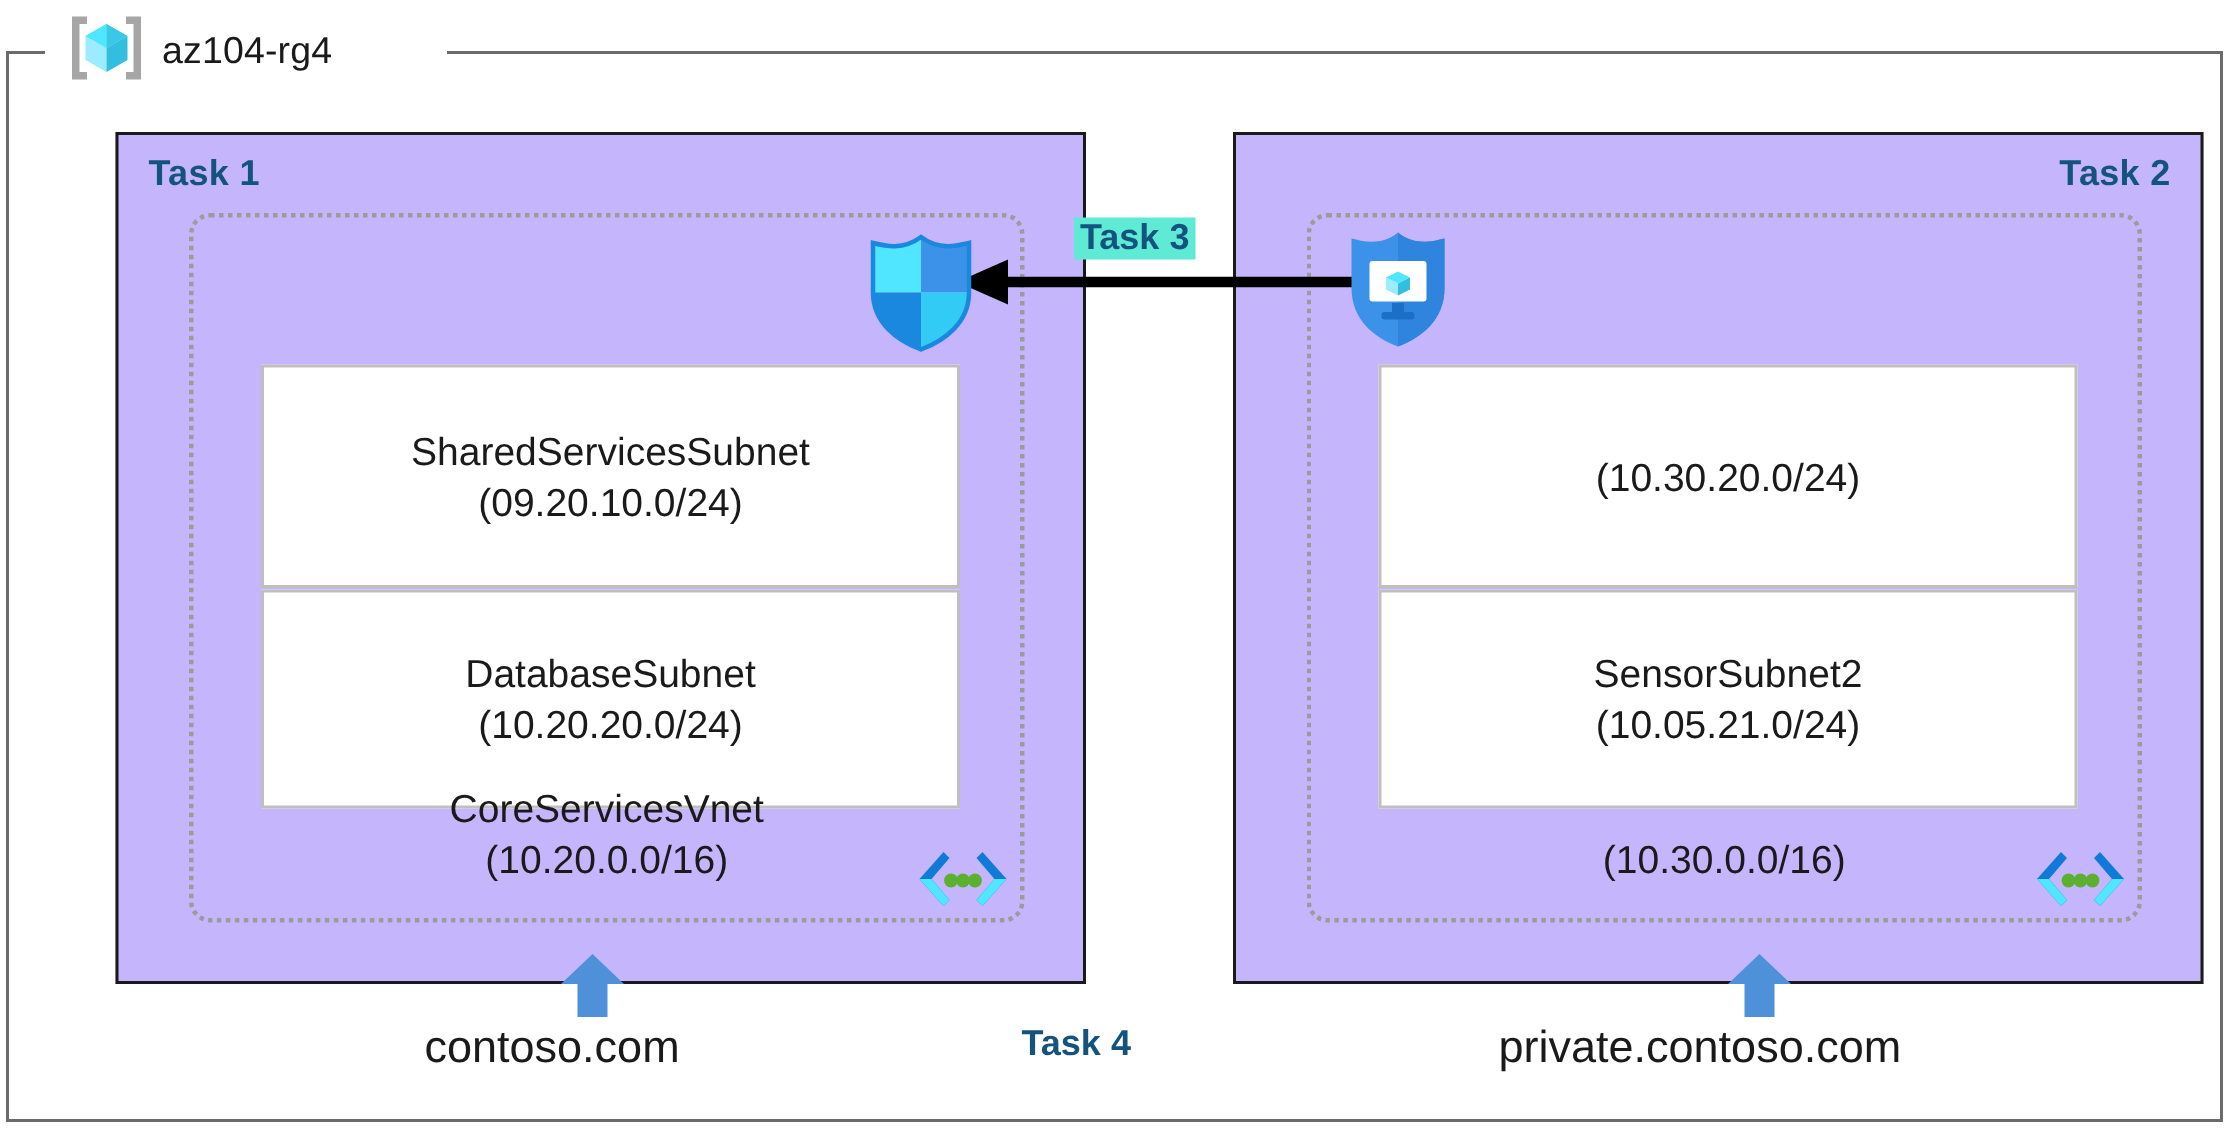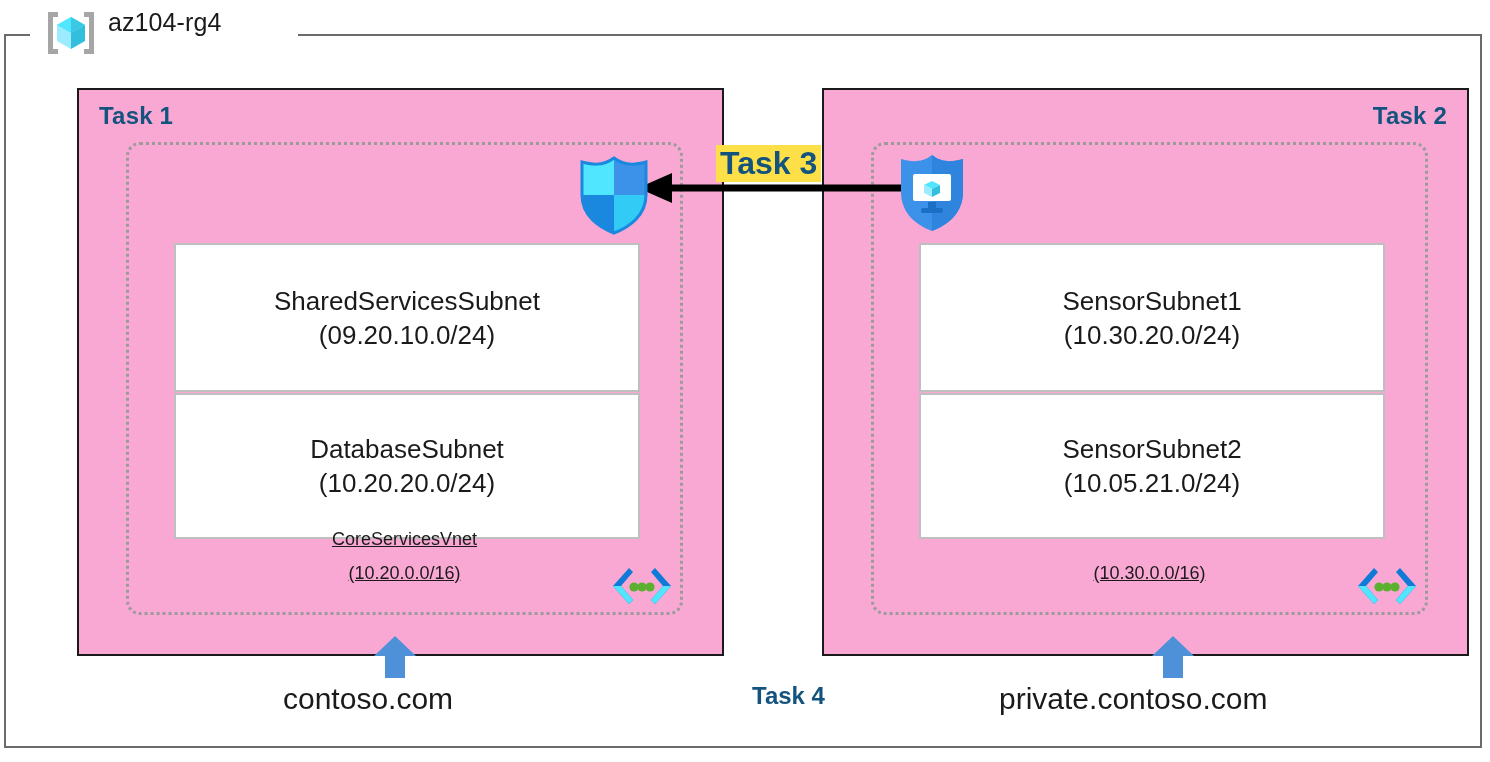--- a/index.html
+++ b/index.html
@@ -44,7 +44,7 @@
     top: 8px;
     height: 52px;
     display: flex;
-    align-items: flex-start;
+    align-items: center;
     gap: 10px;
   }
   .rg-label {

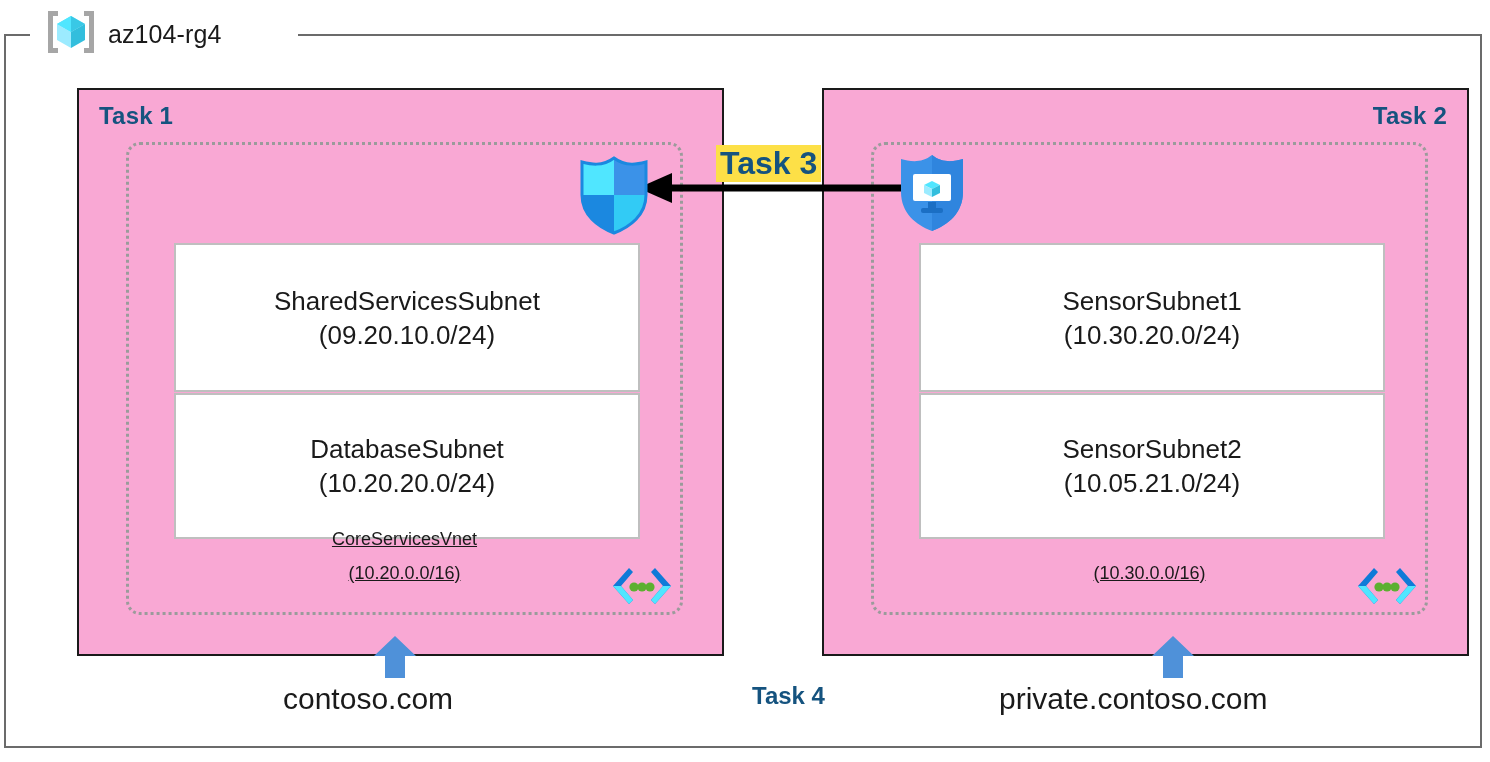--- a/index.html
+++ b/index.html
@@ -57,7 +57,7 @@
   
   .panel {
     position: absolute;
-    background: #f9a8d4;
+    background: #c4b5fd;
     border: 2px solid #1a1a1a;
     box-sizing: border-box;
   }

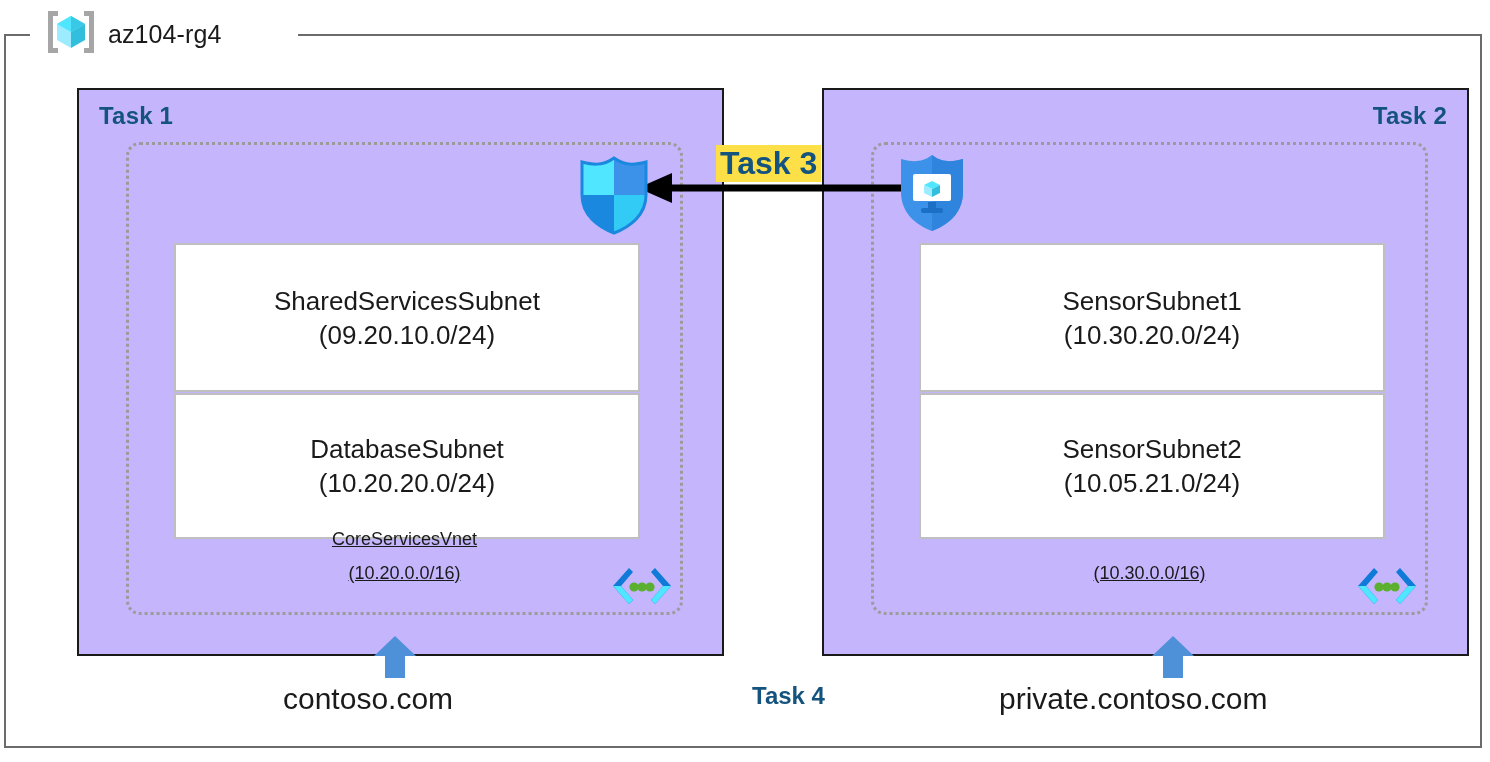--- a/index.html
+++ b/index.html
@@ -166,10 +166,10 @@
     position: absolute;
     left: 716px;
     top: 145px;
-    font-size: 32px;
+    font-size: 24px;
     font-weight: bold;
     color: #15537f;
-    background: #fde047;
+    background: #5eead4;
     padding: 0 4px;
     z-index: 7;
   }

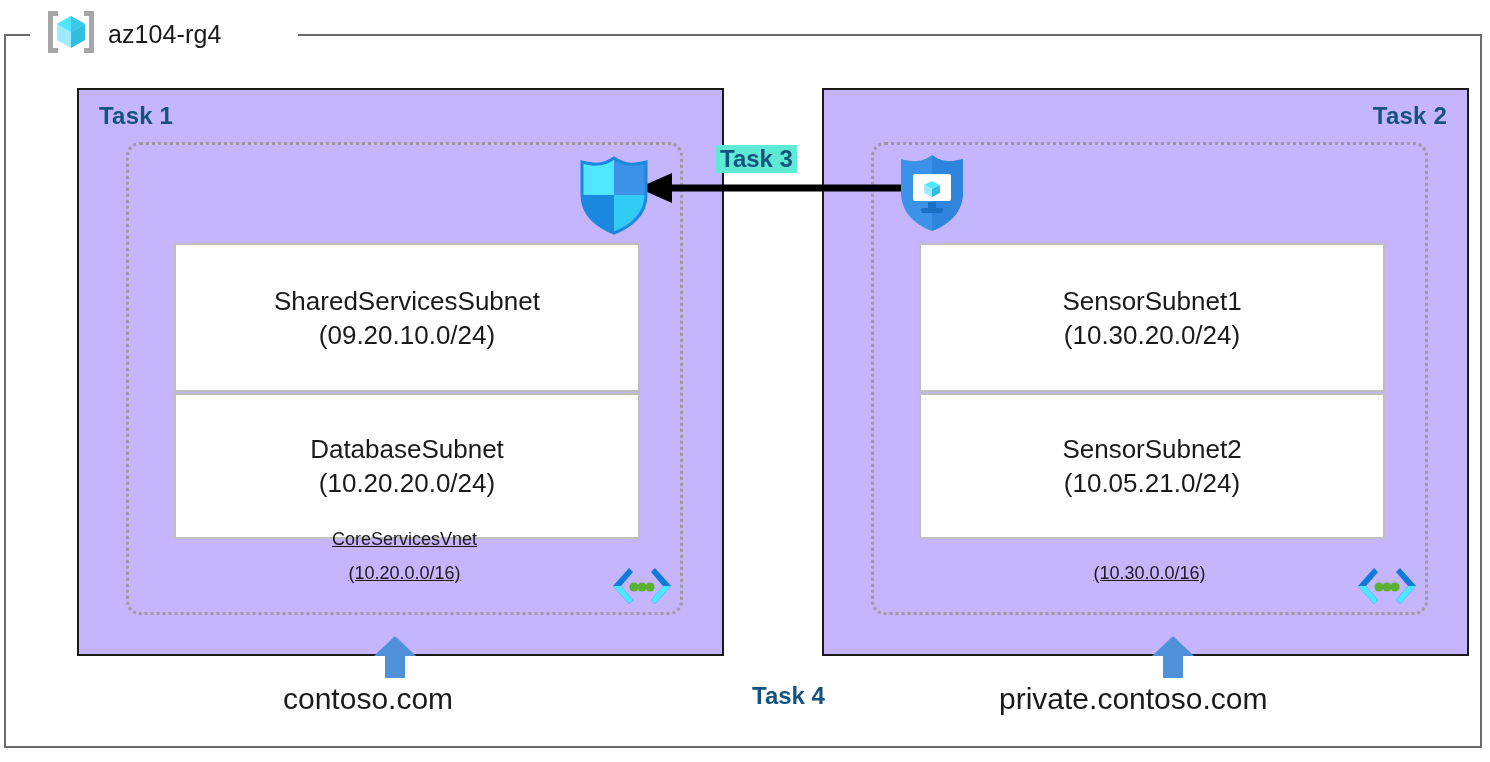--- a/index.html
+++ b/index.html
@@ -265,7 +265,6 @@
 
     <div class="vnet">
       <div class="subnet subnet-1">
-        <div class="subnet-name">SensorSubnet1</div>
         <div class="subnet-cidr">(10.30.20.0/24)</div>
       </div>
       <div class="subnet subnet-2">

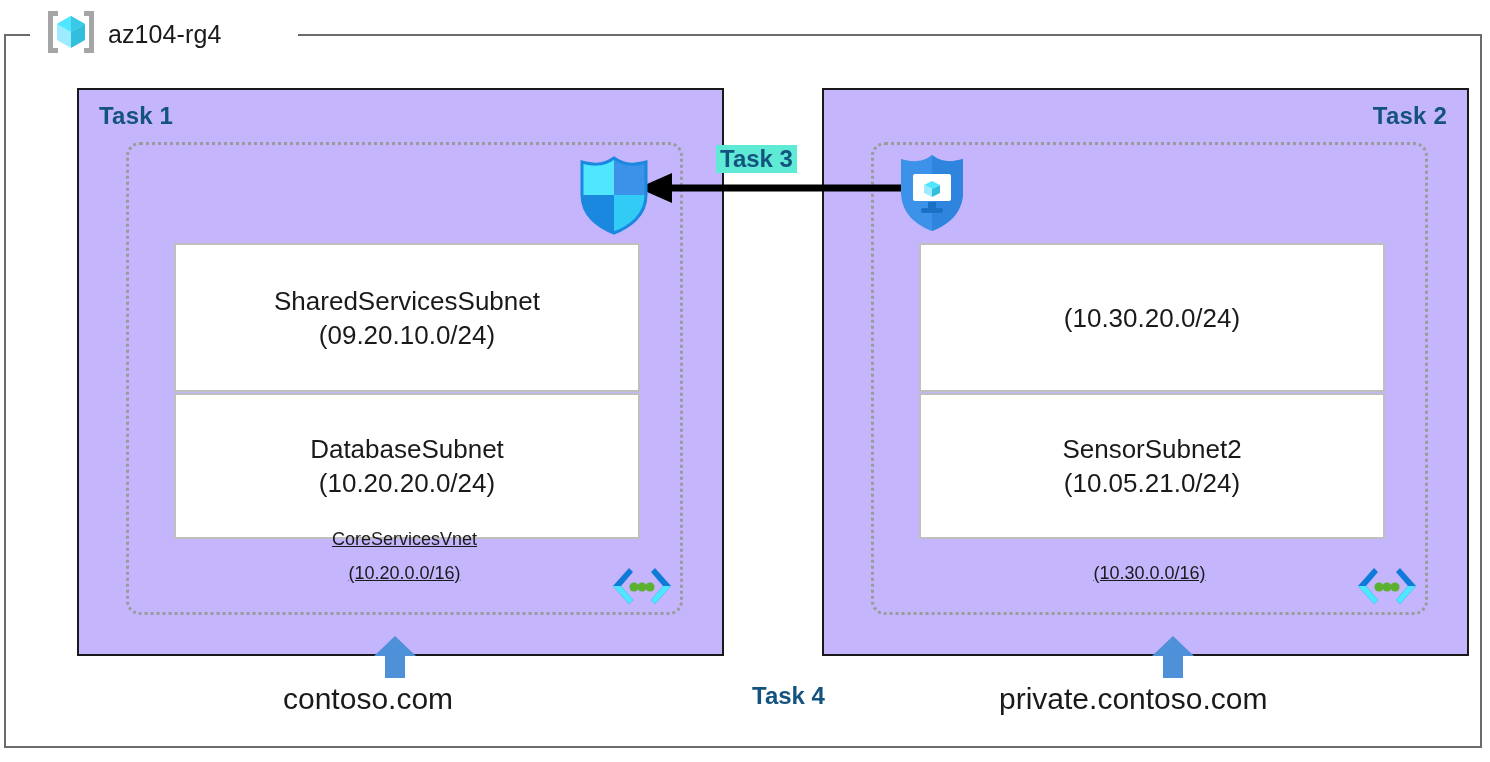--- a/index.html
+++ b/index.html
@@ -93,10 +93,9 @@
     right: 0;
     bottom: 22px;
     text-align: center;
-    font-size: 18px;
+    font-size: 26px;
     line-height: 34px;
     color: #1a1a1a;
-    text-decoration: underline;
   }
   .vnet-label .cidr { display: block; }
 

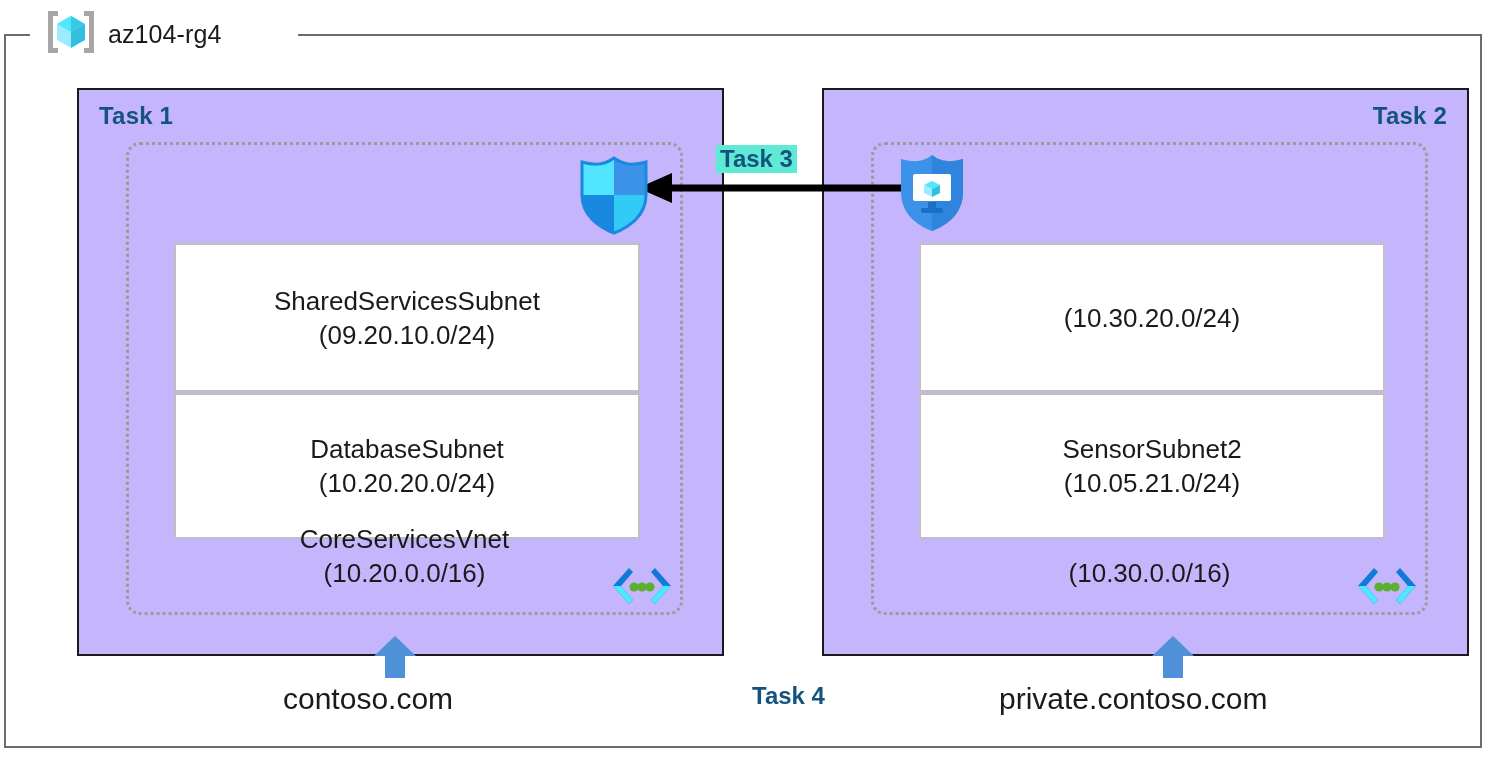--- a/index.html
+++ b/index.html
@@ -176,7 +176,7 @@
   
   .task4-label {
     position: absolute;
-    left: 752px;
+    left: 681px;
     top: 682px;
     font-size: 24px;
     font-weight: bold;

